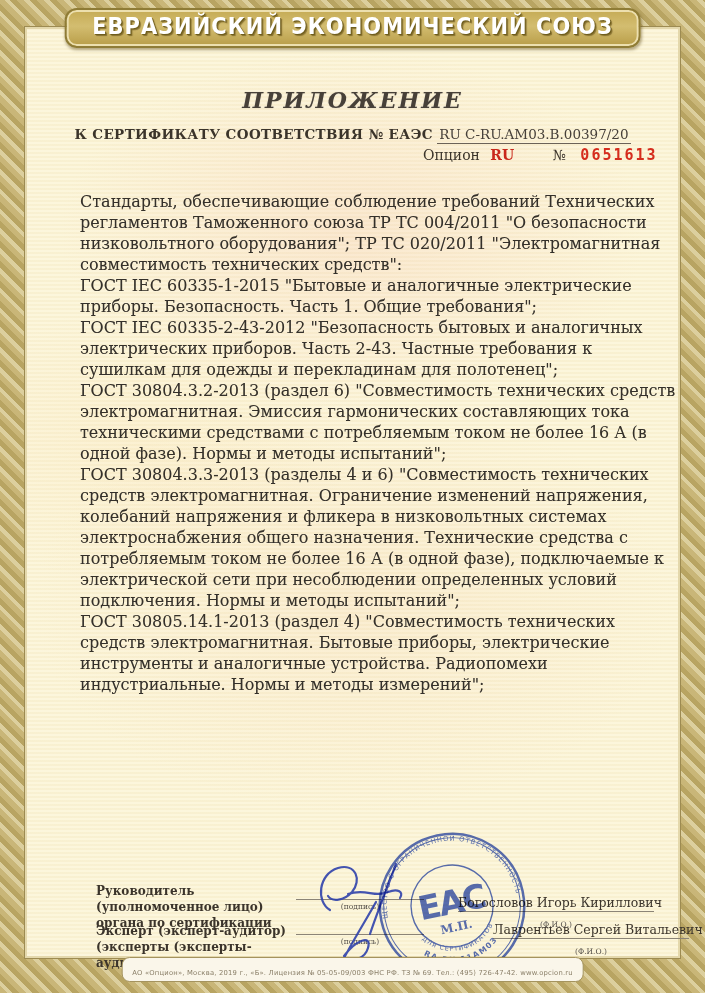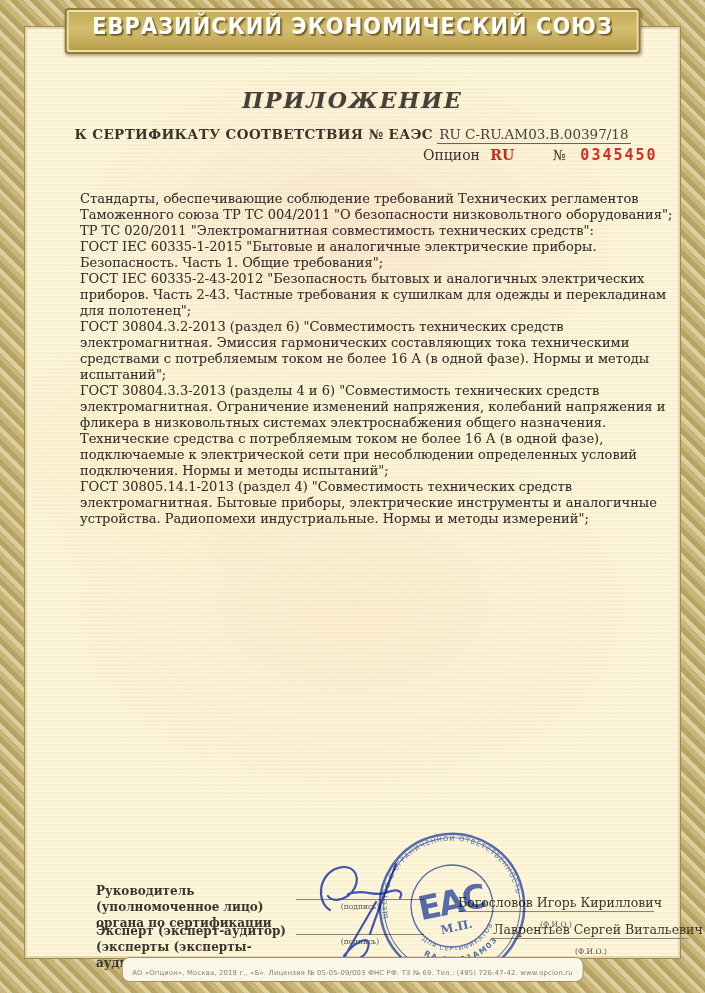--- a/index.html
+++ b/index.html
@@ -32,8 +32,8 @@
     background:linear-gradient(180deg,#c5ab55 0%, #d3bd70 45%, #b89d48 100%);
     border:2px solid #8f7c36;
     box-shadow:0 0 0 2px #ecdfae inset, 1px 2px 3px rgba(90,70,20,.45);
-    border-radius:4px;
-    padding:4px 26px 14px 26px;
+    border-radius:12px;
+    padding:4px 26px 8px 26px;
     white-space:nowrap;
   }
   .banner-text {

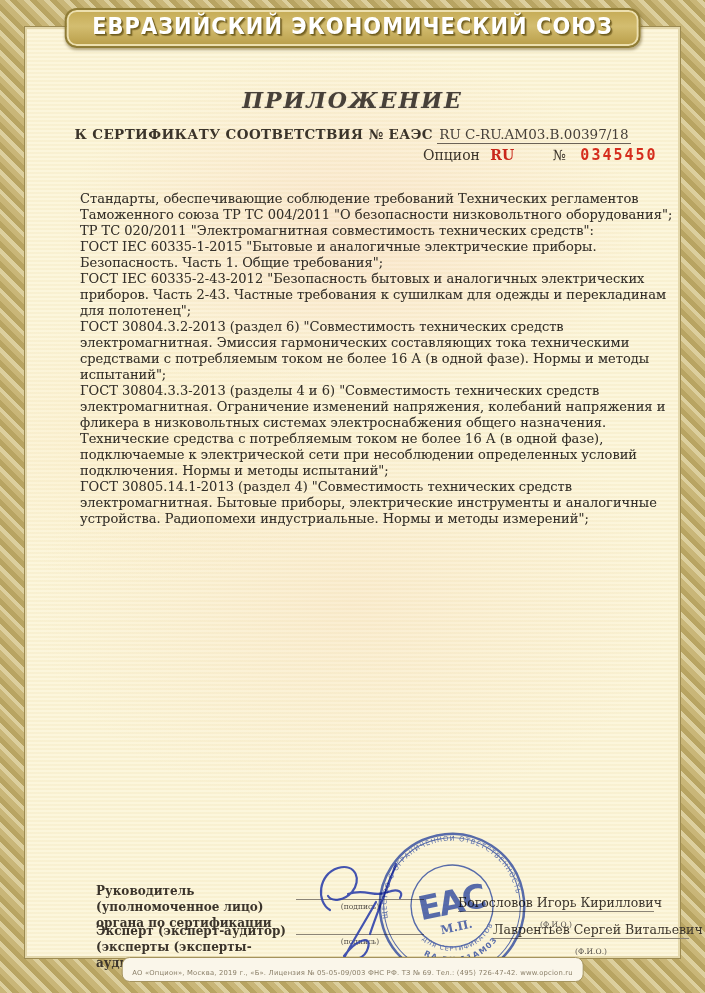--- a/index.html
+++ b/index.html
@@ -127,7 +127,7 @@
     <div class="cert-line">
       <span class="lbl">К СЕРТИФИКАТУ СООТВЕТСТВИЯ № ЕАЭС</span>
       <span> </span>
-      <span class="num">RU C-RU.AM03.B.00397/18</span>
+      <span class="num">RU C-RU.AM03.B.00397/20</span>
     </div>
 
     <div class="series-line">

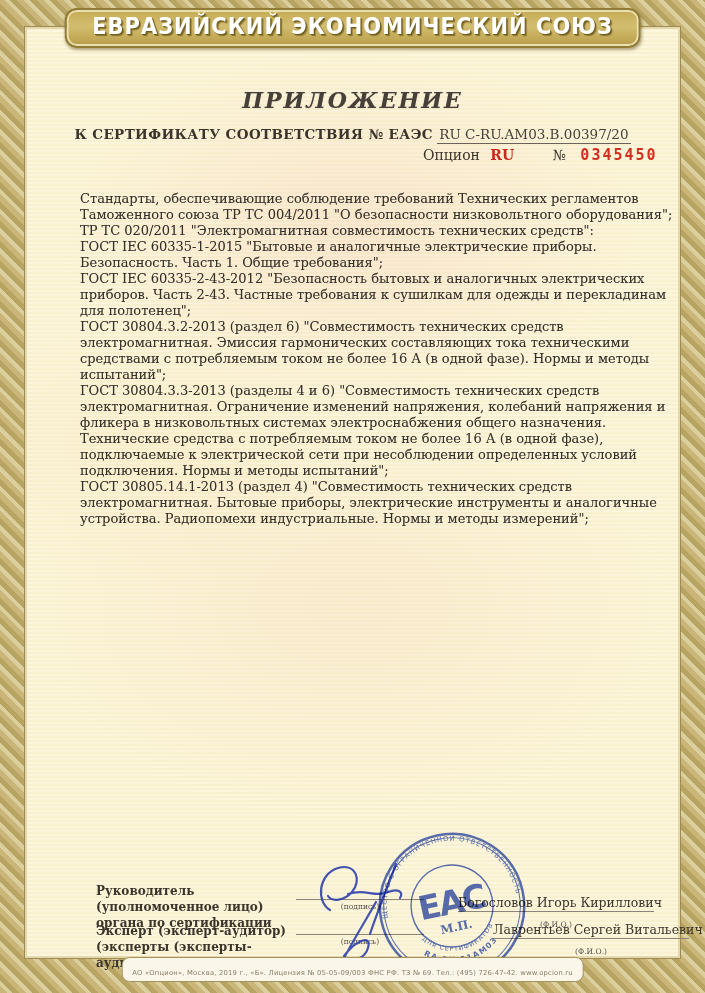--- a/index.html
+++ b/index.html
@@ -134,7 +134,7 @@
       <span>Опцион</span>
       <span class="ru">RU</span>
       <span class="no">№</span>
-      <span class="formnum">0345450</span>
+      <span class="formnum">0651613</span>
     </div>
 
     <div class="body-text">

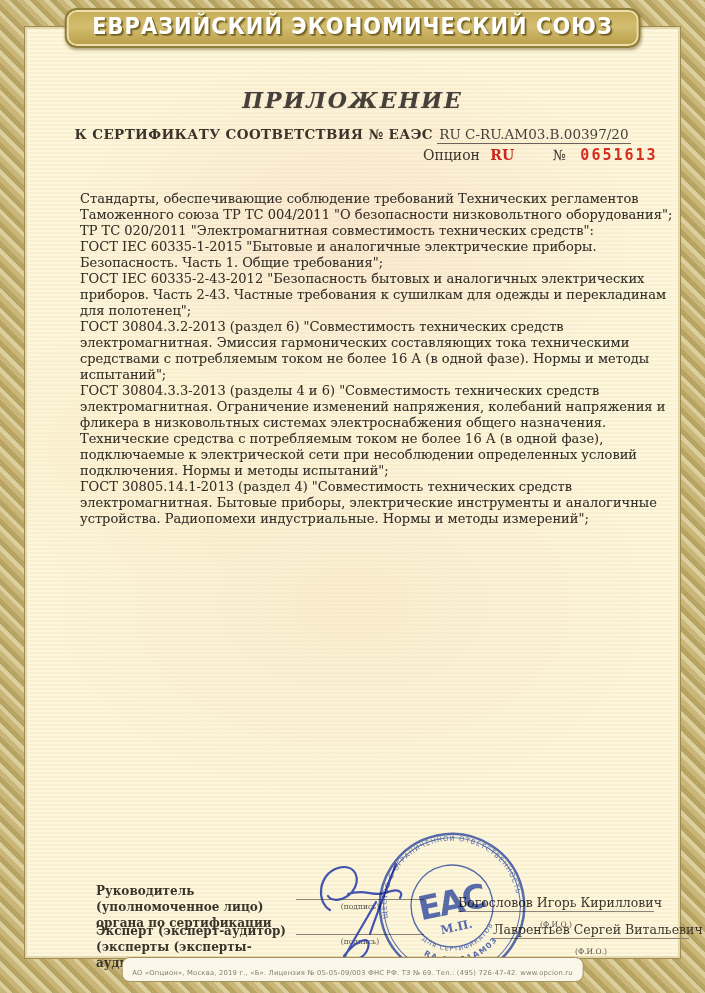--- a/index.html
+++ b/index.html
@@ -66,7 +66,7 @@
   }
   .body-text {
     position:absolute; left:55px; top:164px; width:602px;
-    font-size:13px; line-height:16px; color:#34302a;
+    font-size:16px; line-height:21px; color:#34302a;
     text-shadow:0 0 .5px rgba(60,50,40,.25);
   }
   .body-text p { margin:0; }

